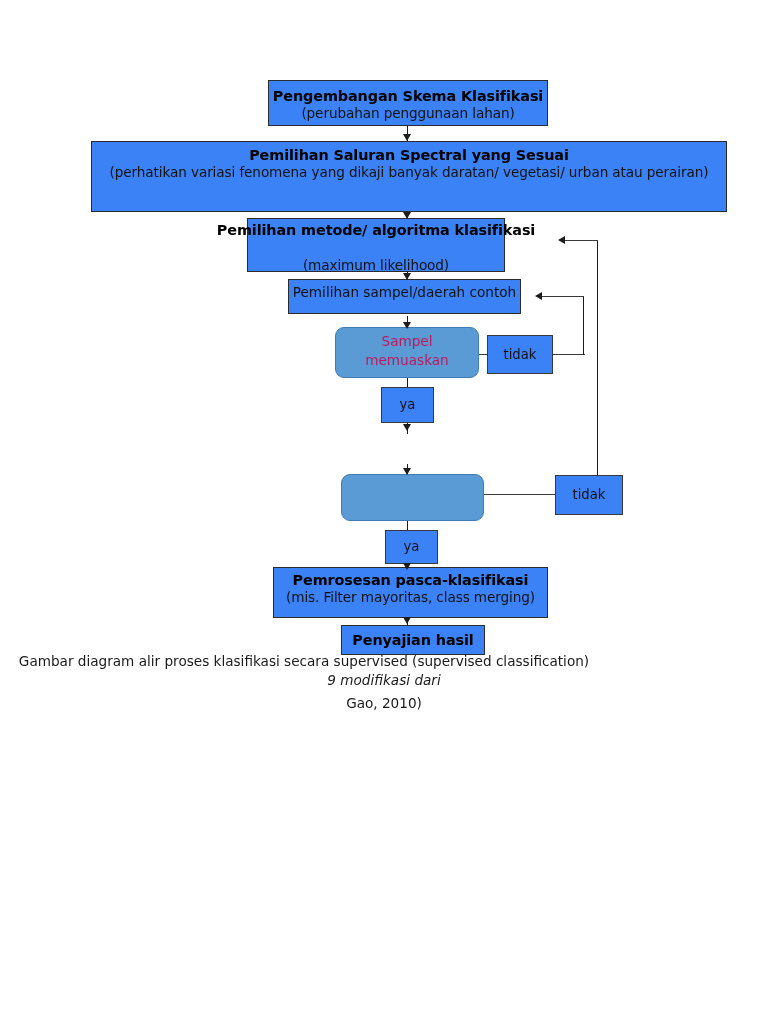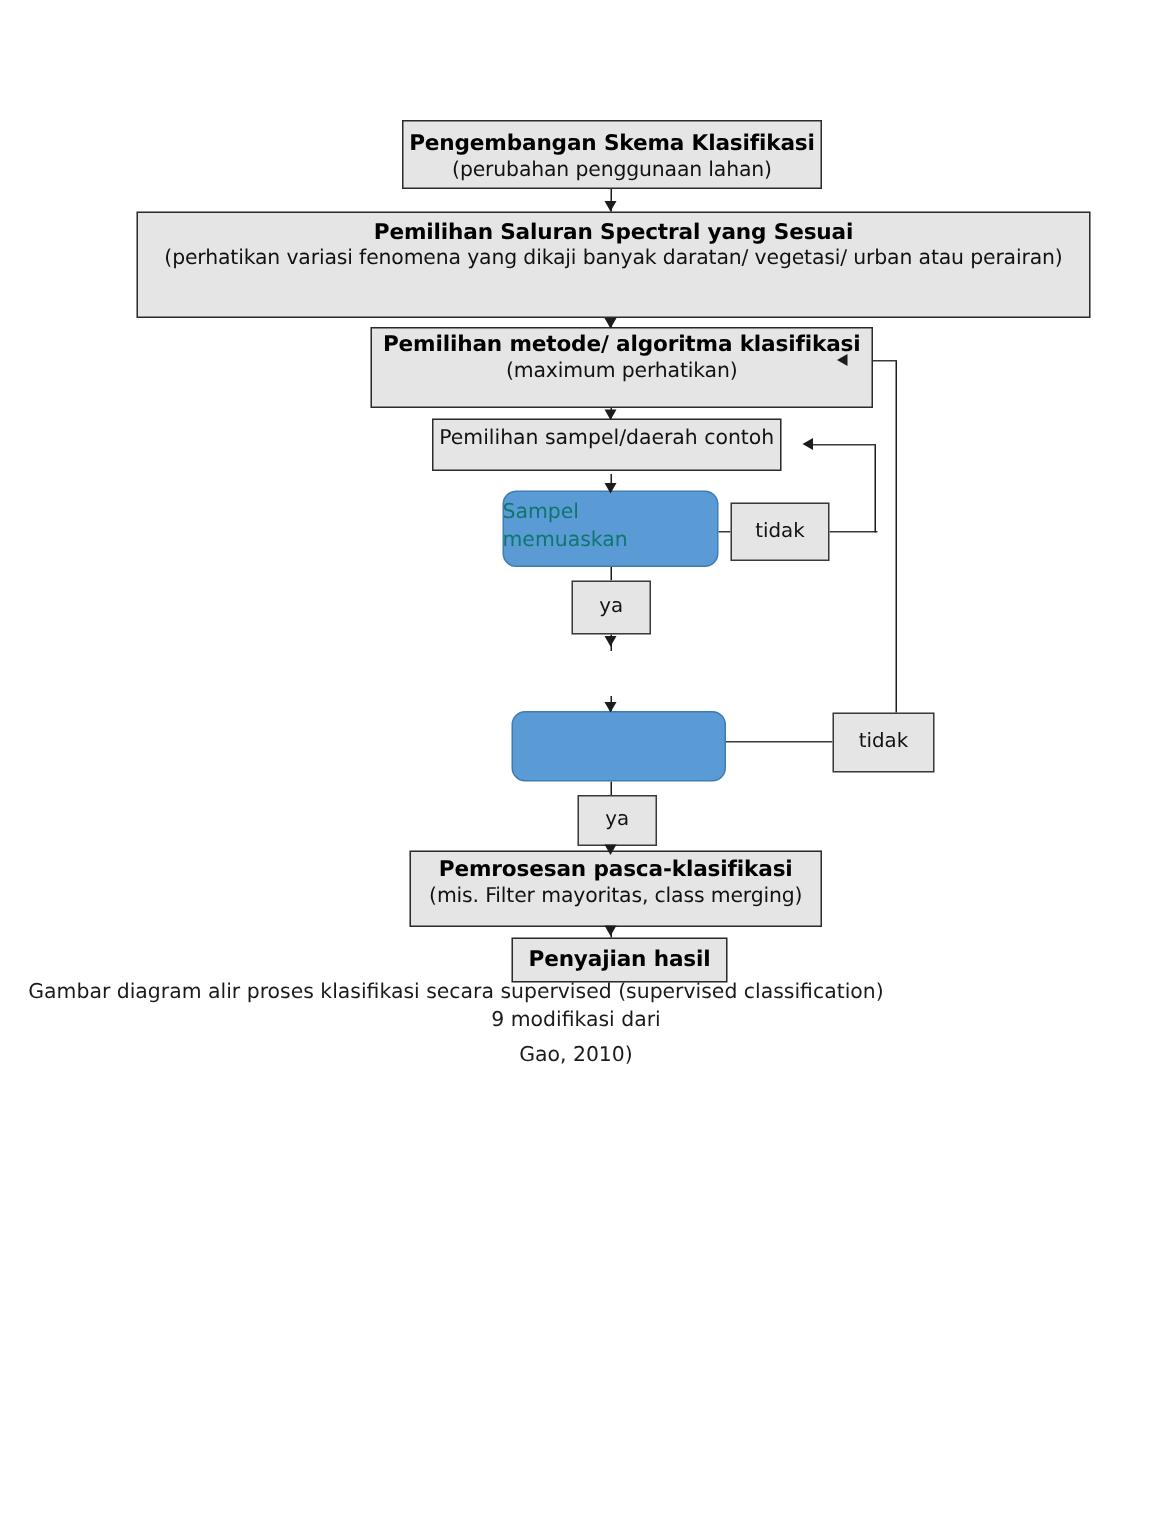--- a/index.html
+++ b/index.html
@@ -30,7 +30,7 @@
     position: absolute;
     box-sizing: border-box;
     border: 1.4px solid #2b2b2b;
-    background: #e5e5e5;
+    background: #3b82f6;
     display: flex;
     flex-direction: column;
     align-items: center;

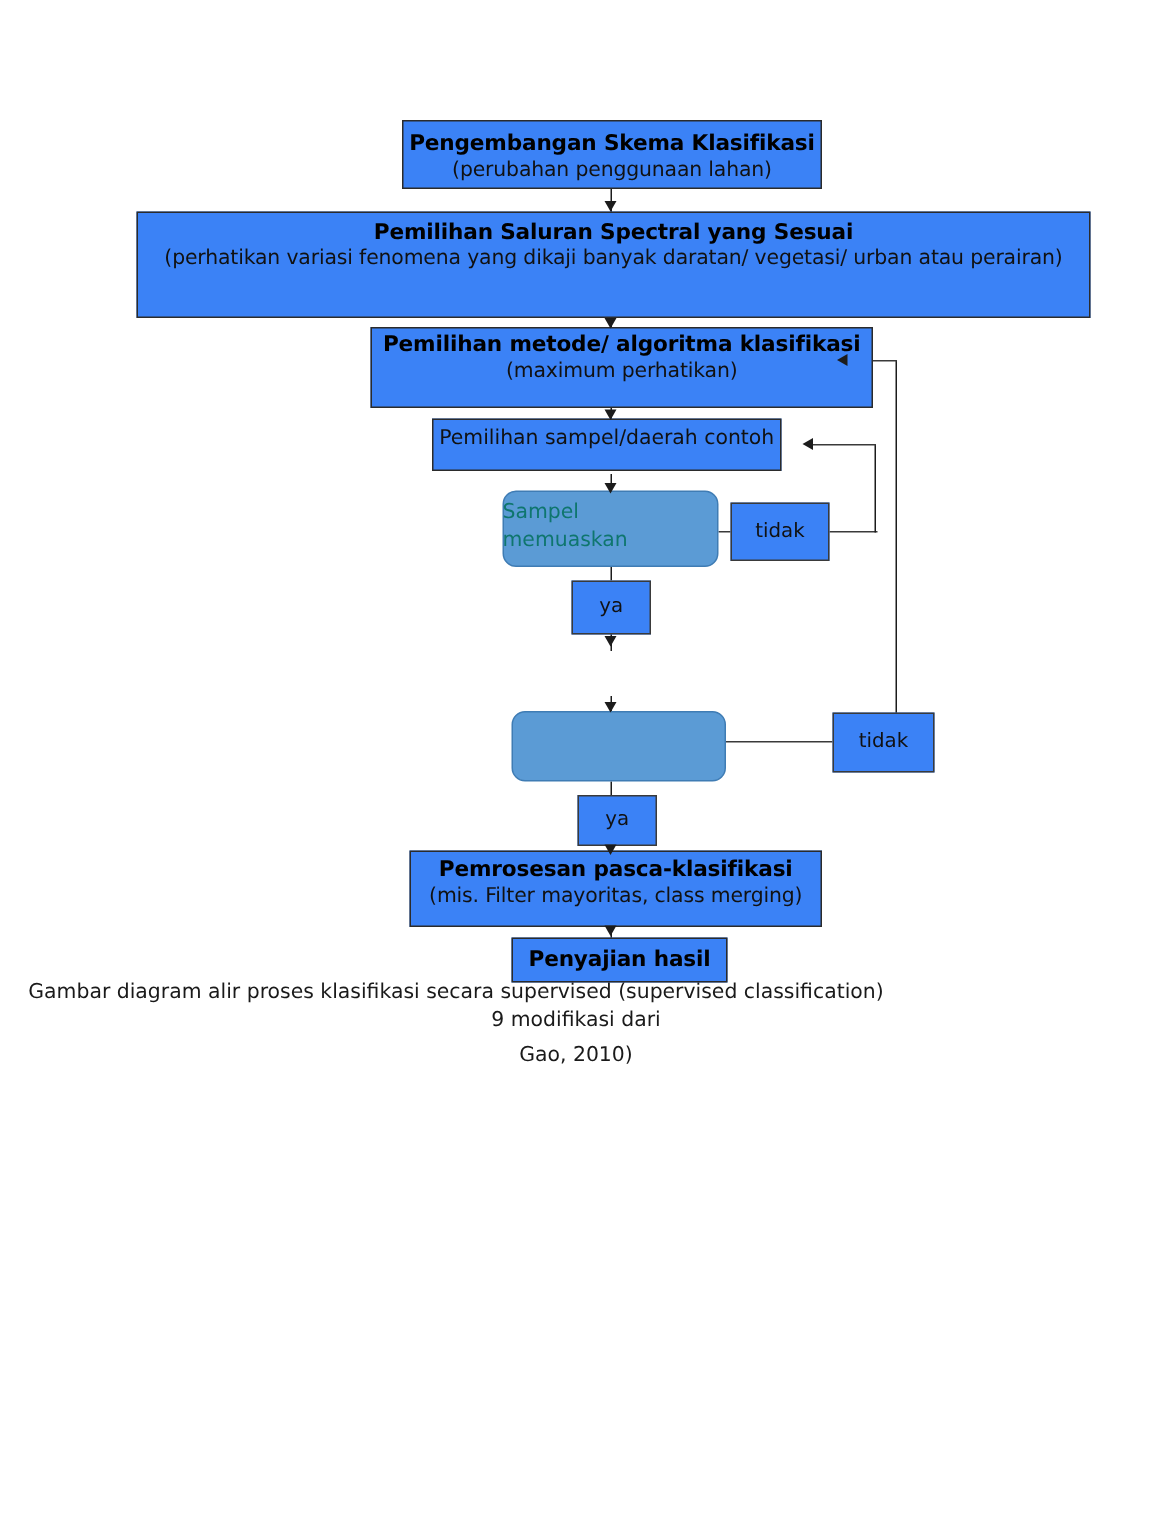--- a/index.html
+++ b/index.html
@@ -182,7 +182,7 @@
     <div class="sub">(perhatikan variasi fenomena yang dikaji banyak daratan/ vegetasi/ urban atau perairan)</div>
   </div>
 
-  <div class="node" style="left:247px; top:218px; width:335px; height:54px; padding-top:3px;">
+  <div class="node" style="left:247px; top:218px; width:258px; height:54px; padding-top:3px;gap:18px;">
     <div class="ttl">Pemilihan metode/ algoritma klasifikasi</div>
     <div class="sub">(maximum perhatikan)</div>
   </div>

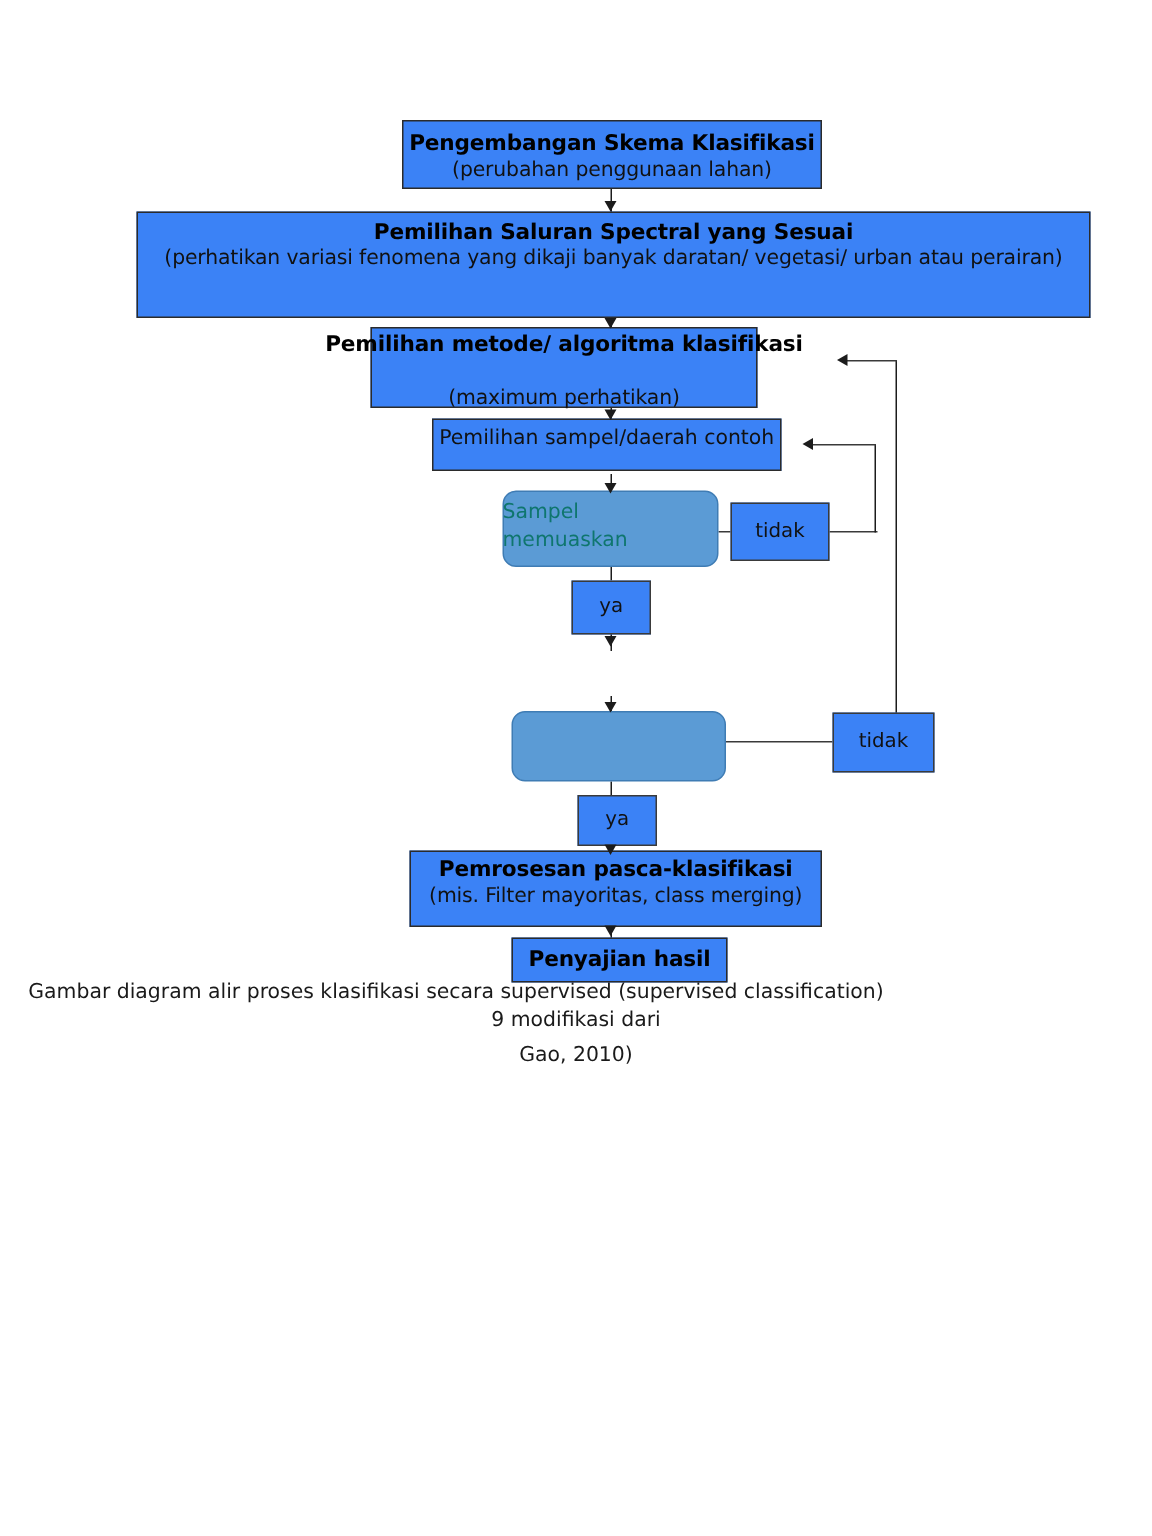--- a/index.html
+++ b/index.html
@@ -184,7 +184,7 @@
 
   <div class="node" style="left:247px; top:218px; width:258px; height:54px; padding-top:3px;gap:18px;">
     <div class="ttl">Pemilihan metode/ algoritma klasifikasi</div>
-    <div class="sub">(maximum perhatikan)</div>
+    <div class="sub">(maximum likelihood)</div>
   </div>
 
   <div class="node" style="left:288px; top:279px; width:233px; height:35px; padding-top:4px;text-align:center;">

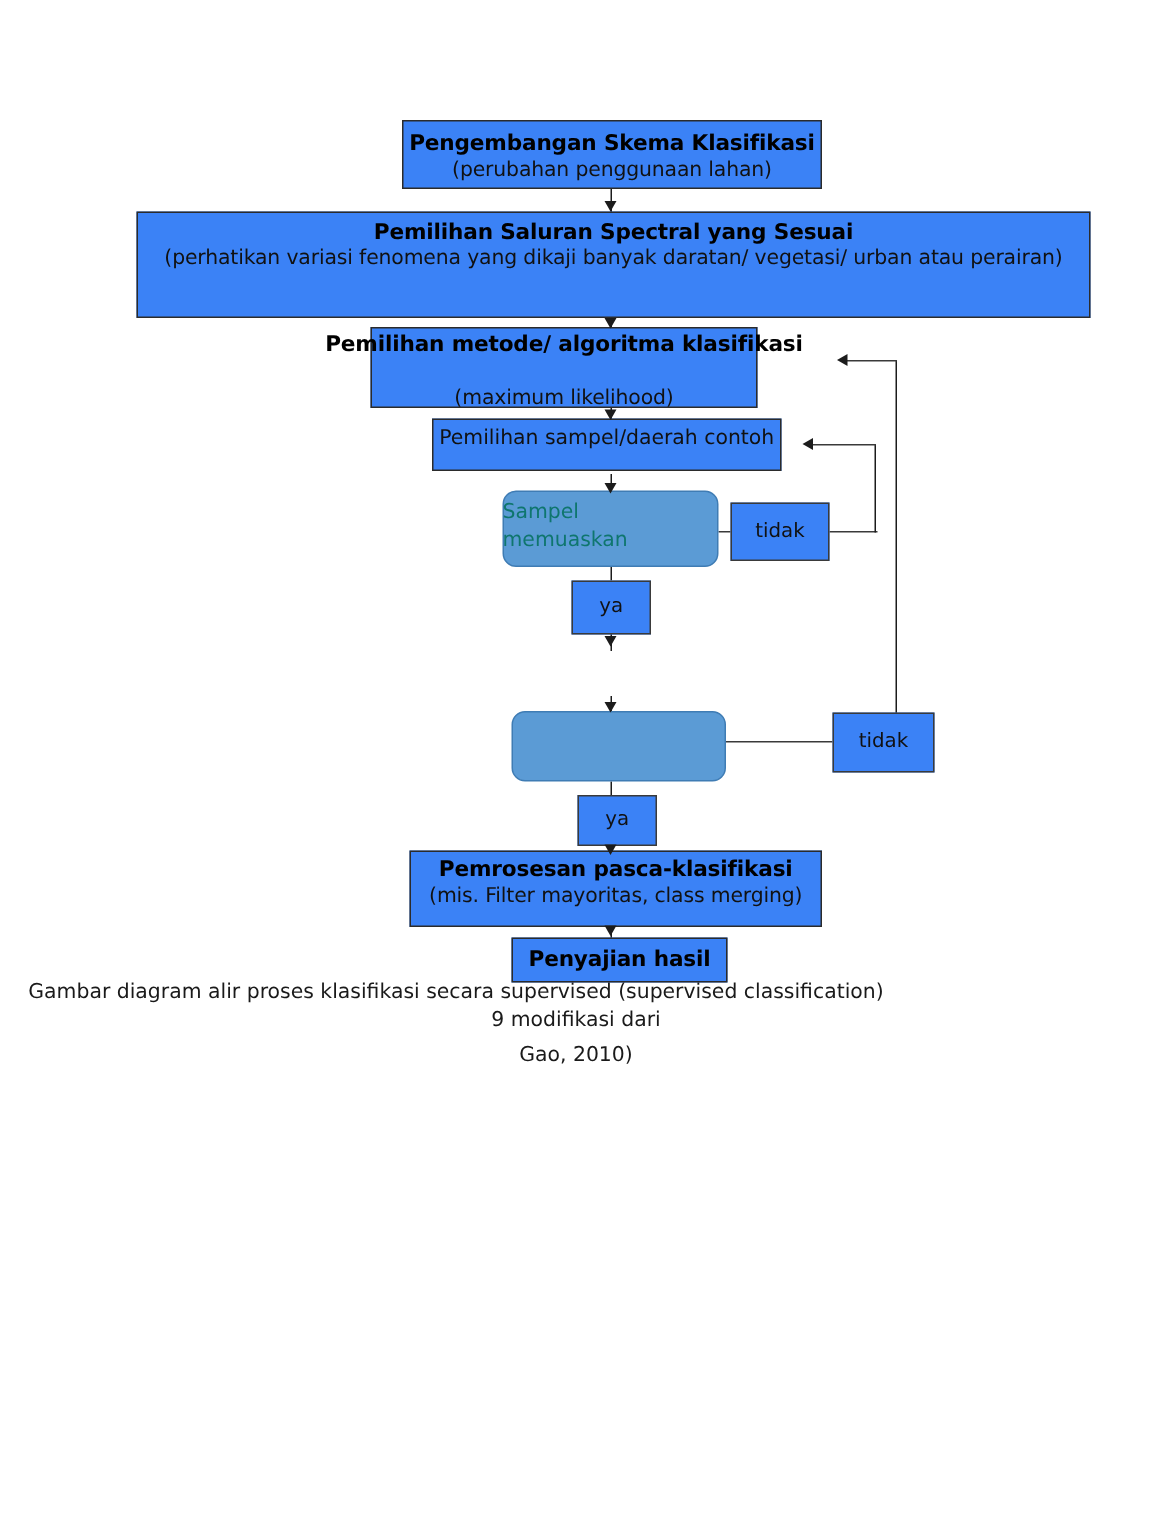--- a/index.html
+++ b/index.html
@@ -84,8 +84,8 @@
     font-size: 13.6px;
     line-height: 1.2;
     white-space: nowrap;
-    color: #0f766e;
-    text-align: left;
+    color: #be185d;
+    text-align: center;
   }
 
   

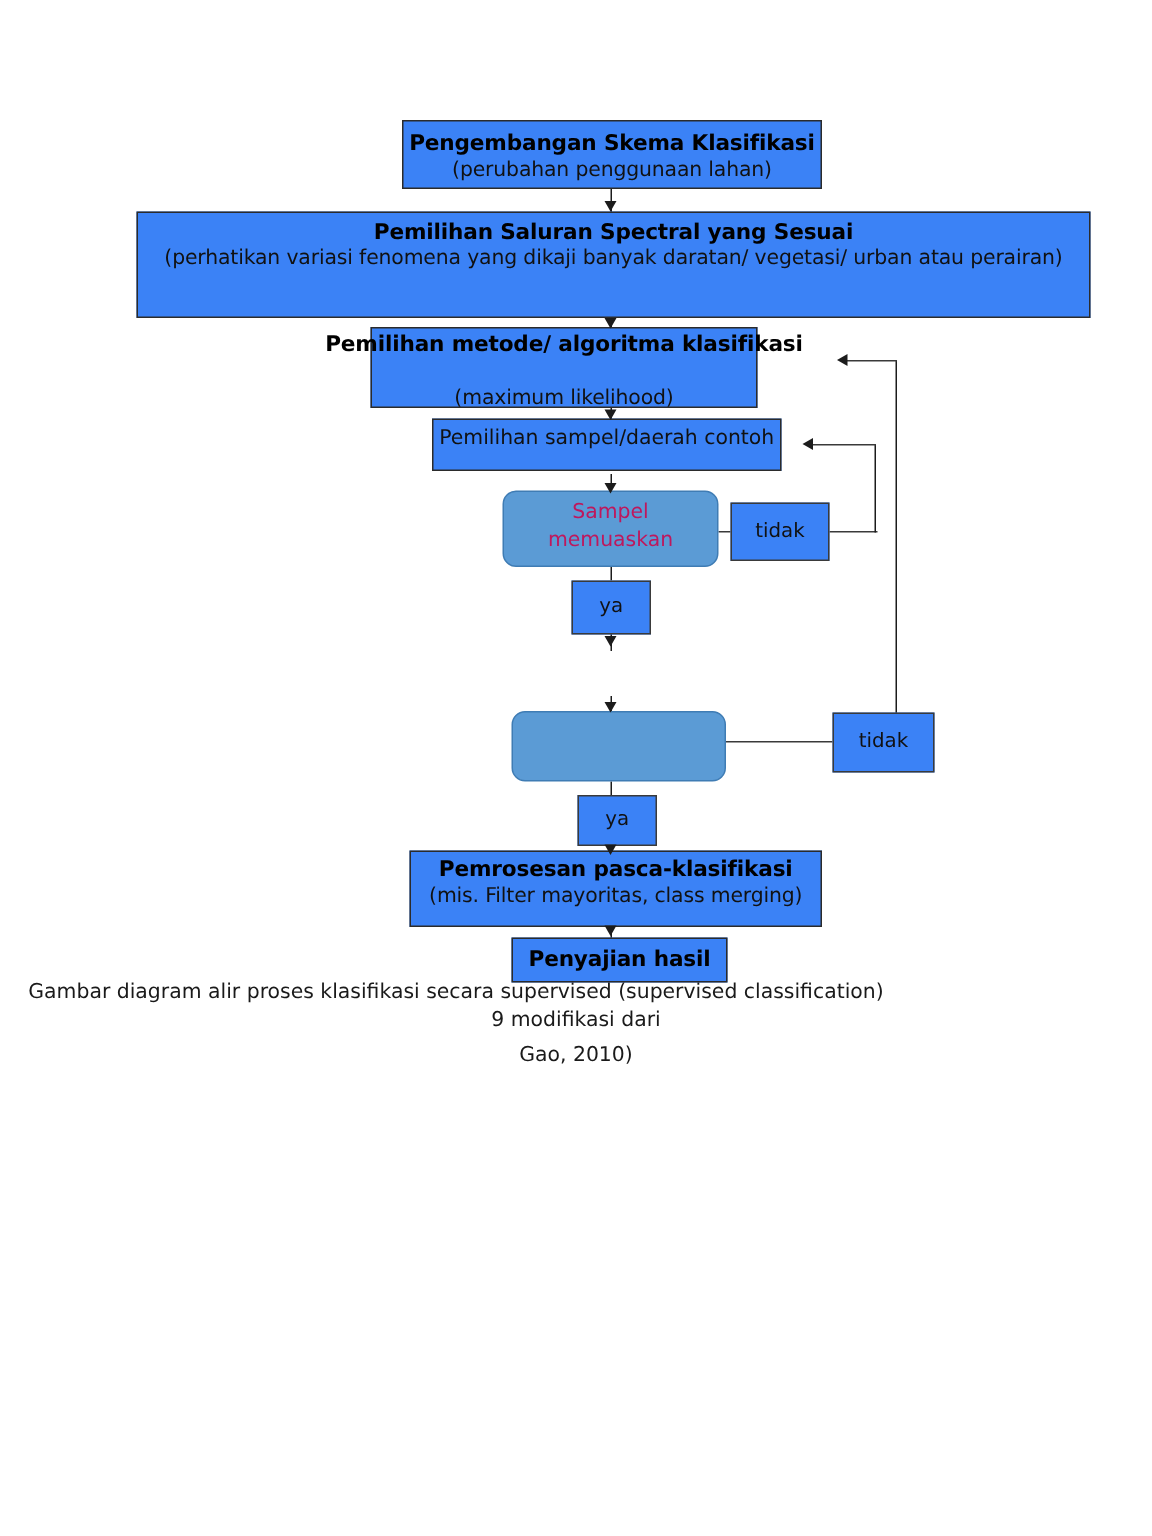--- a/index.html
+++ b/index.html
@@ -224,7 +224,7 @@
   </div>
 
   <div class="caption" style="left:0px; top:652px; width:608px;">Gambar diagram alir proses klasifikasi secara supervised (supervised classification)</div>
-  <div class="caption" style="left:0px; top:671px; width:768px;">9 modifikasi dari</div>
+  <div class="caption" style="left:0px; top:671px; width:768px;font-style:italic;">9 modifikasi dari</div>
   <div class="caption" style="left:0px; top:694px; width:768px;">Gao, 2010)</div>
 
 </div>

